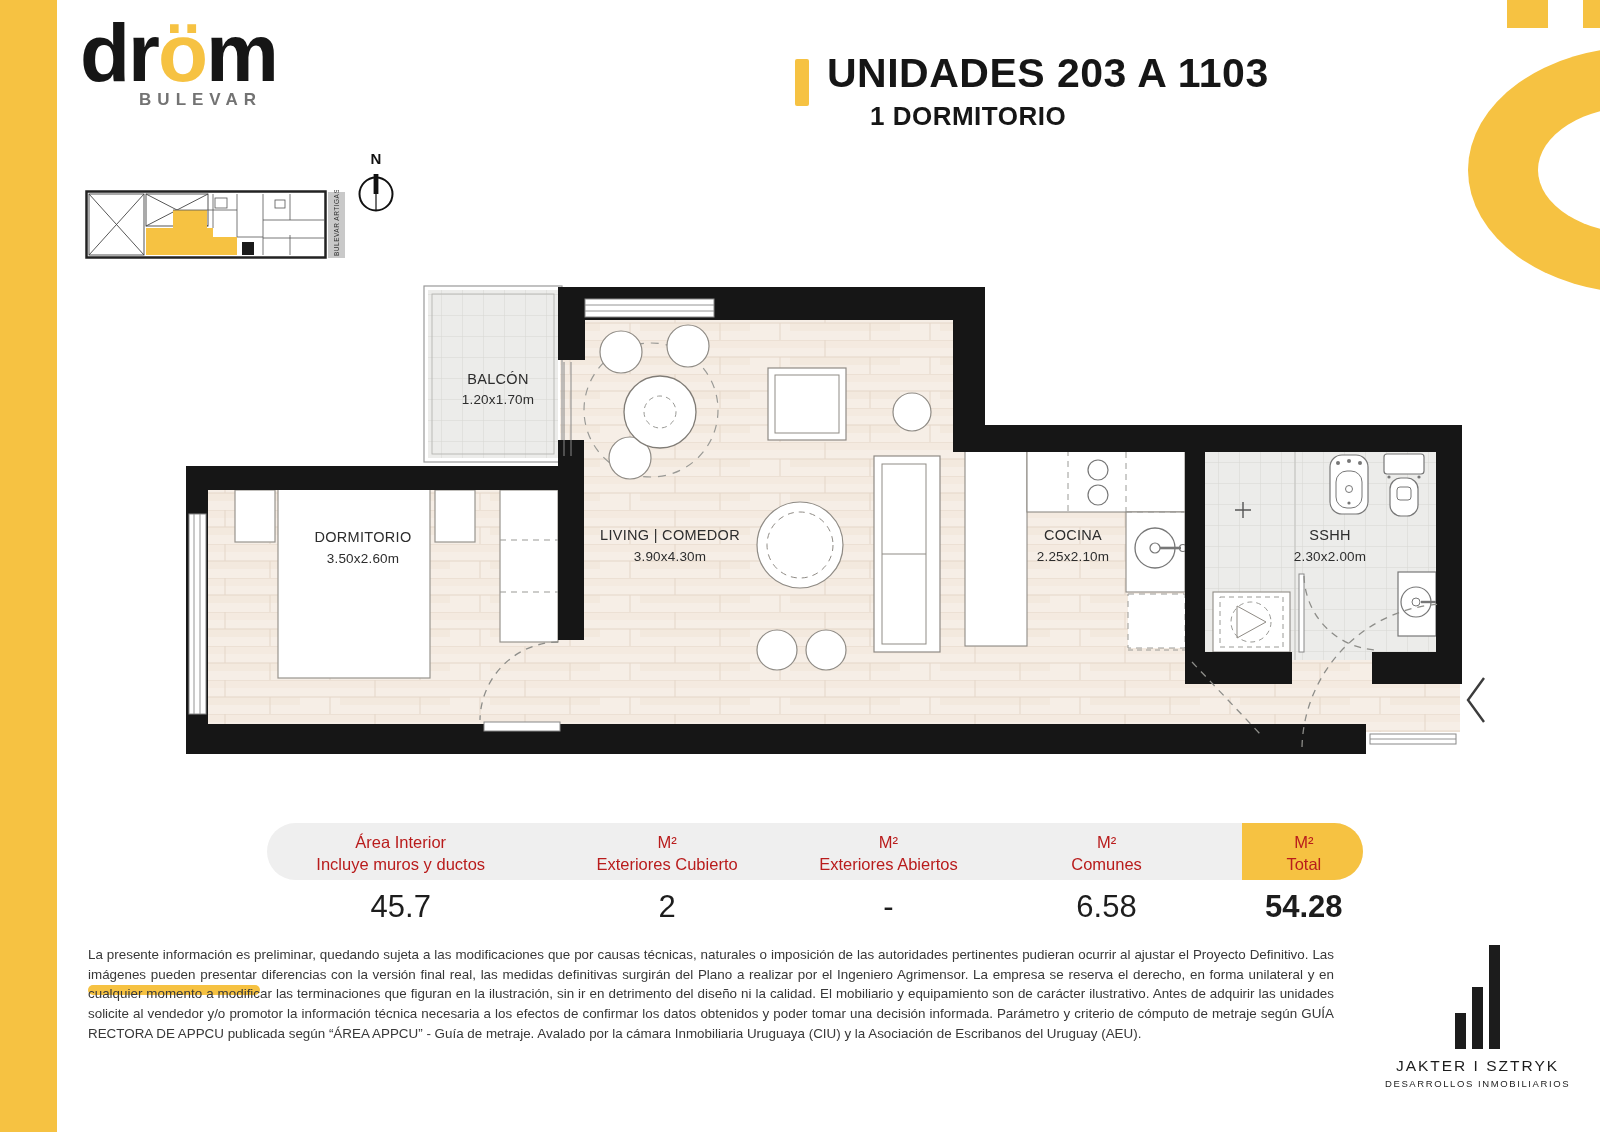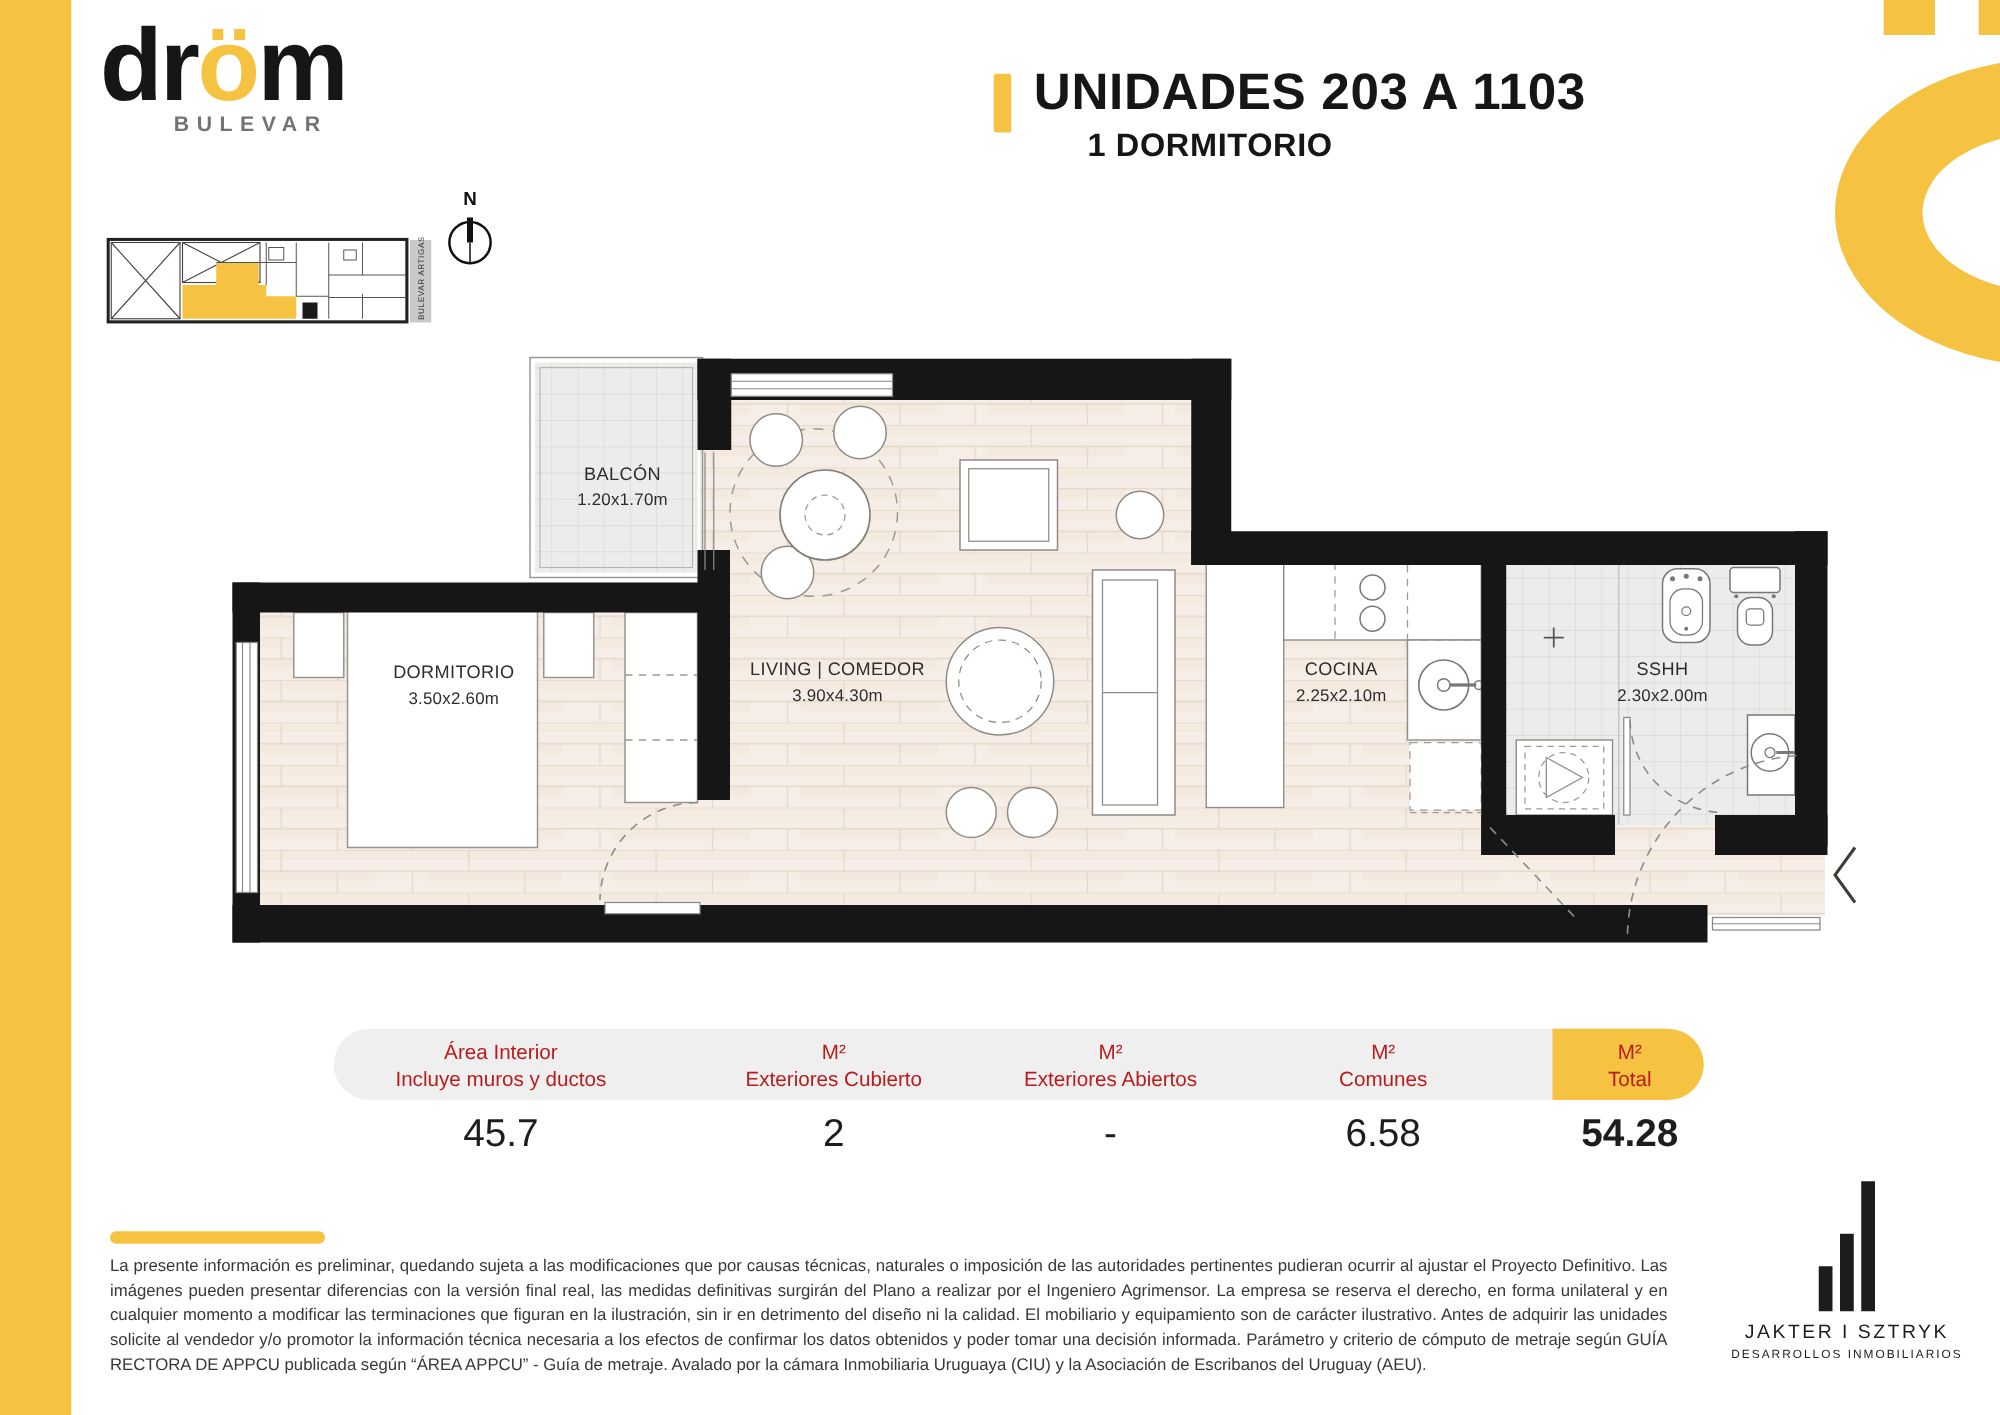--- a/index.html
+++ b/index.html
@@ -34,7 +34,7 @@
 
   
   .disc-bar{left:88px;top:985px;width:172px;height:10px;background:var(--accent);border-radius:5px;}
-  .disclaimer{left:88px;top:1003px;width:1246px;font-size:13.4px;line-height:1.47;color:#383838;text-align:justify;}
+  .disclaimer{left:88px;top:945px;width:1246px;font-size:13.4px;line-height:1.47;color:#383838;text-align:justify;}
 
   
   .dev{left:1385px;top:945px;width:185px;text-align:center;}

